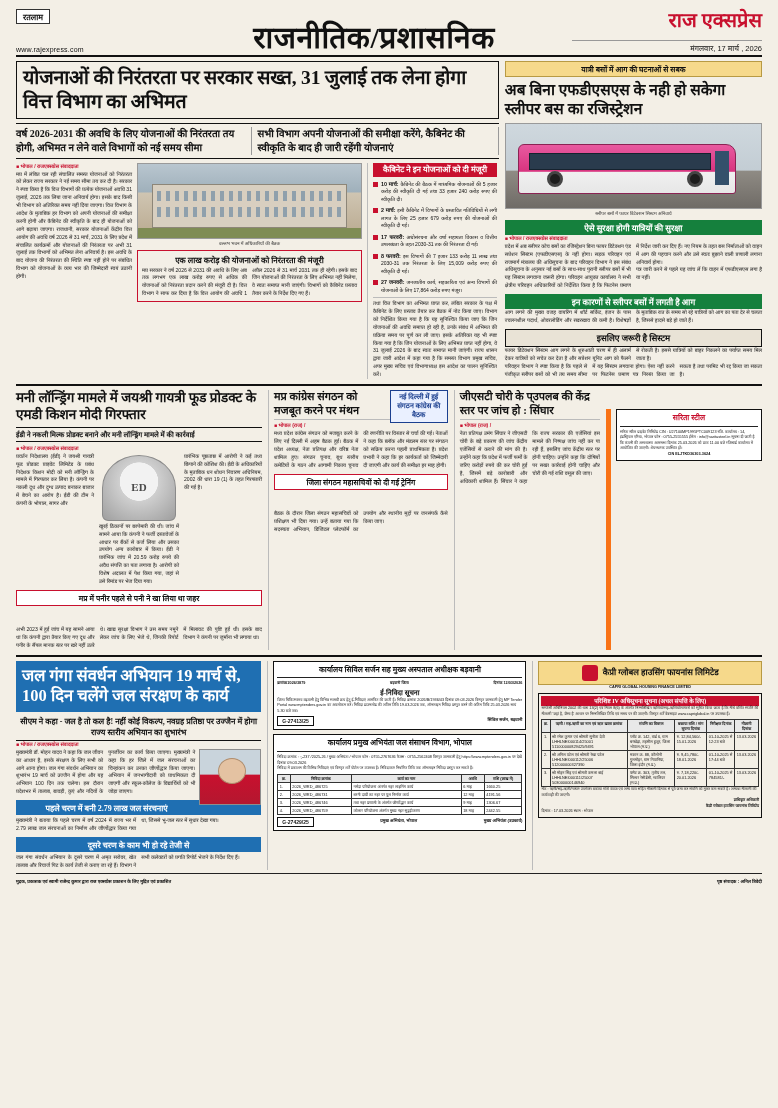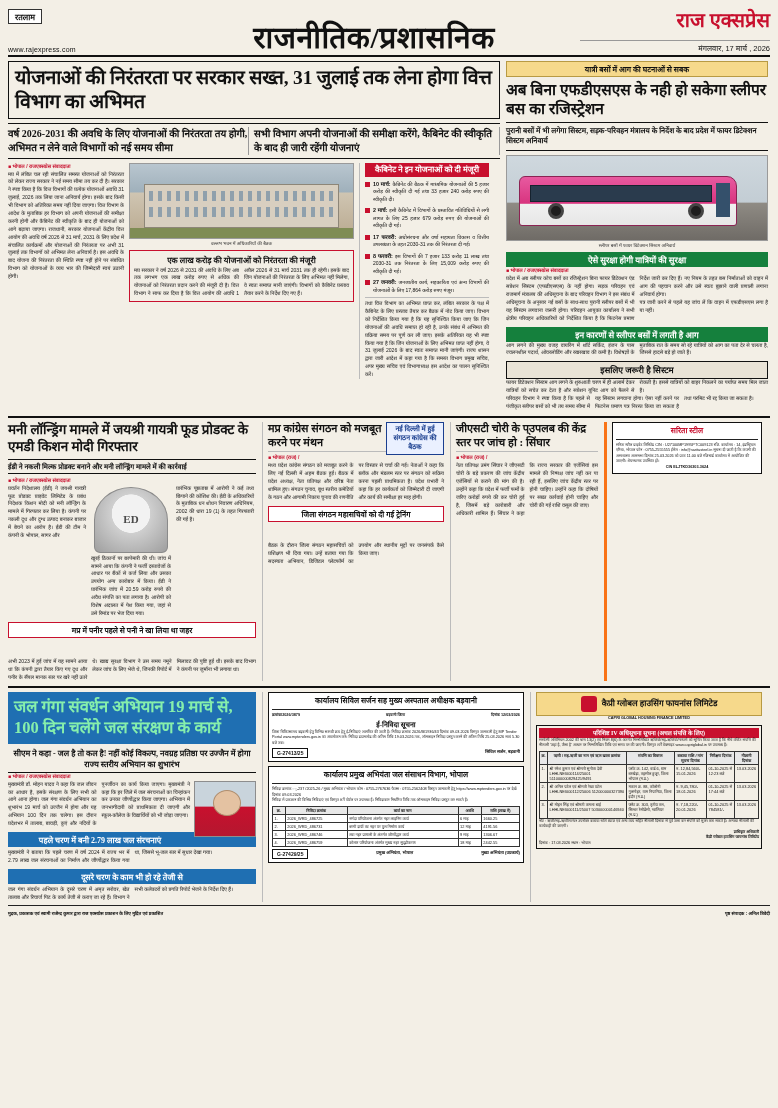--- a/index.html
+++ b/index.html
@@ -17,7 +17,7 @@
     width: 778px;
     height: 1108px;
     background: #f3efe6;
-    padding: 6px 8px;
+    padding: 6px 16px;
   }
   
   .masthead {

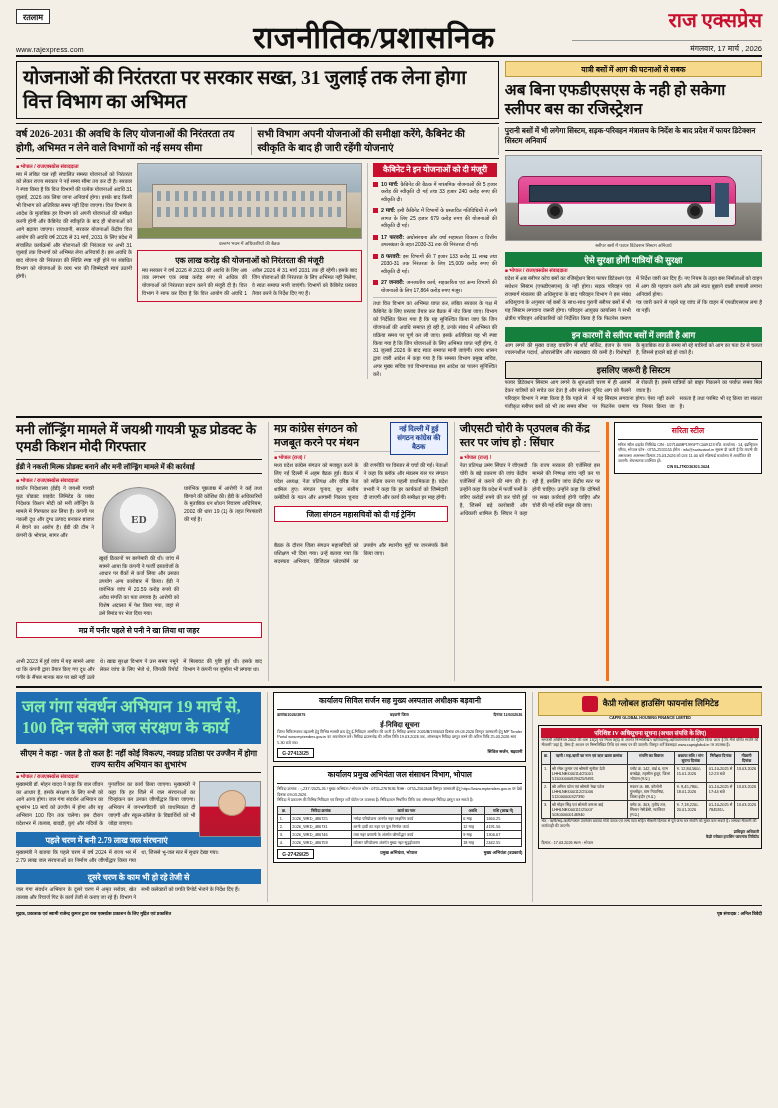--- a/index.html
+++ b/index.html
@@ -478,7 +478,6 @@
     <div class="rail">
       <div class="rail-kicker">यात्री बसों में आग की घटनाओं से सबक</div>
       <div class="rail-head">अब बिना एफडीएसएस के नही हो सकेगा स्लीपर बस का रजिस्ट्रेशन</div>
-      <div class="rail-sub">पुरानी बसों में भी लगेगा सिस्टम, सड़क-परिवहन मंत्रालय के निर्देश के बाद प्रदेश में फायर डिटेक्शन सिस्टम अनिवार्य</div>
       <div class="bus-photo">
         <div class="bus">
           <div class="win"></div>

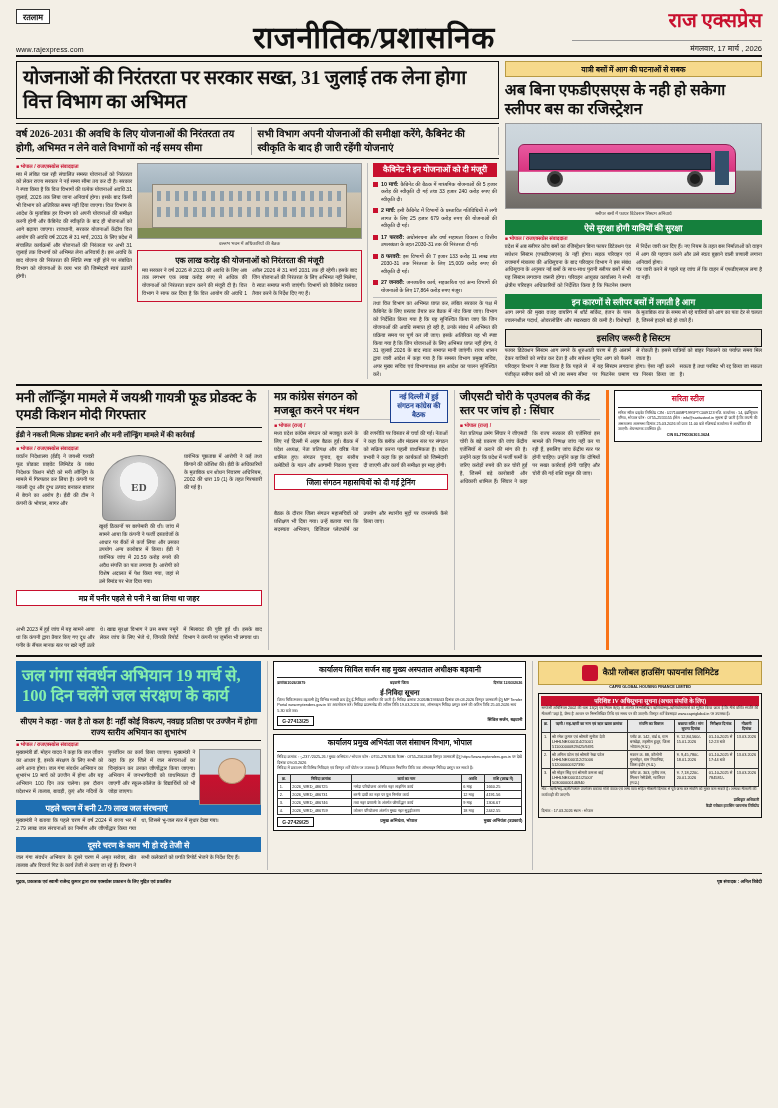--- a/index.html
+++ b/index.html
@@ -257,7 +257,7 @@
   .m1 { width: 248px; }
   .m2 { width: 182px; border-left: 1px solid #bbb; padding-left: 5px; }
   .m3 { width: 148px; border-left: 1px solid #bbb; padding-left: 5px; }
-  .m4 { width: 158px; border-left: 3px solid #f97316; padding-left: 5px; }
+  .m4 { width: 158px; border-left: 5px solid #f97316; padding-left: 5px; margin-top: 19px; }
   .m-head {
     font-family: "Liberation Serif", serif;
     font-size: 13.5px;

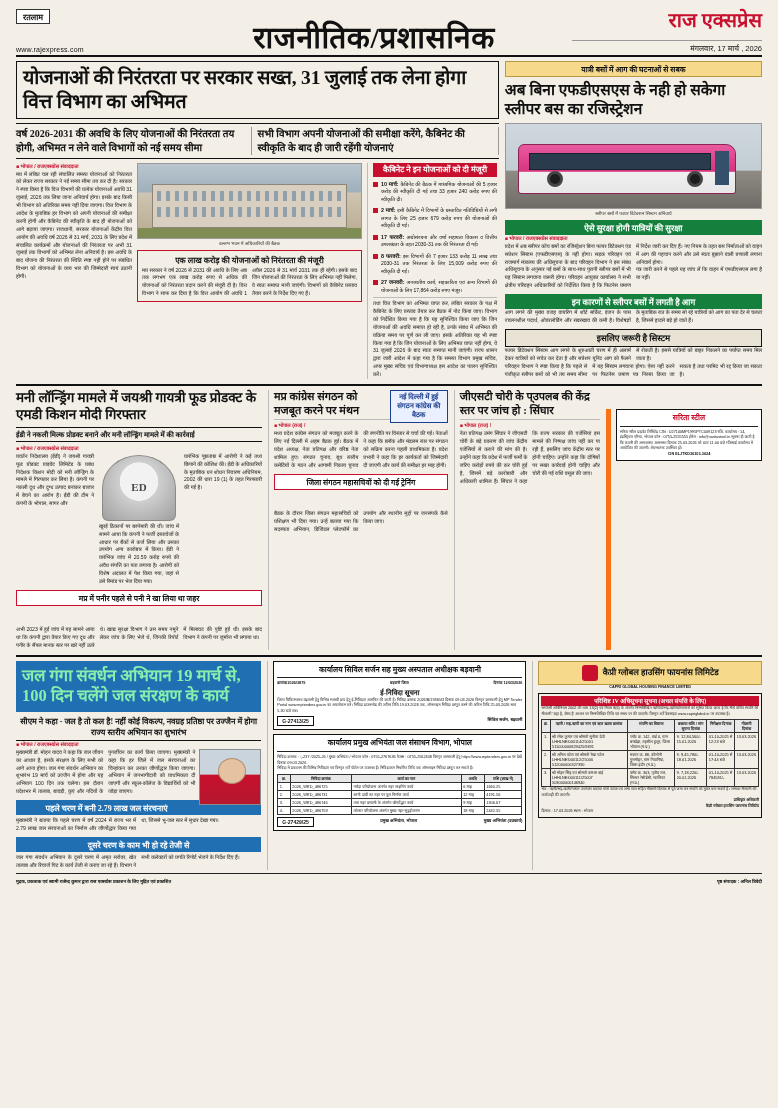--- a/index.html
+++ b/index.html
@@ -320,7 +320,7 @@
   .l3 { width: 232px; border-left: 1px solid #bbb; padding-left: 5px; }
   .jal-head {
     background: #1f6fb2;
-    color: #86efac;
+    color: #ffffff;
     font-family: "Liberation Serif", serif;
     font-weight: bold;
     font-size: 16.5px;

